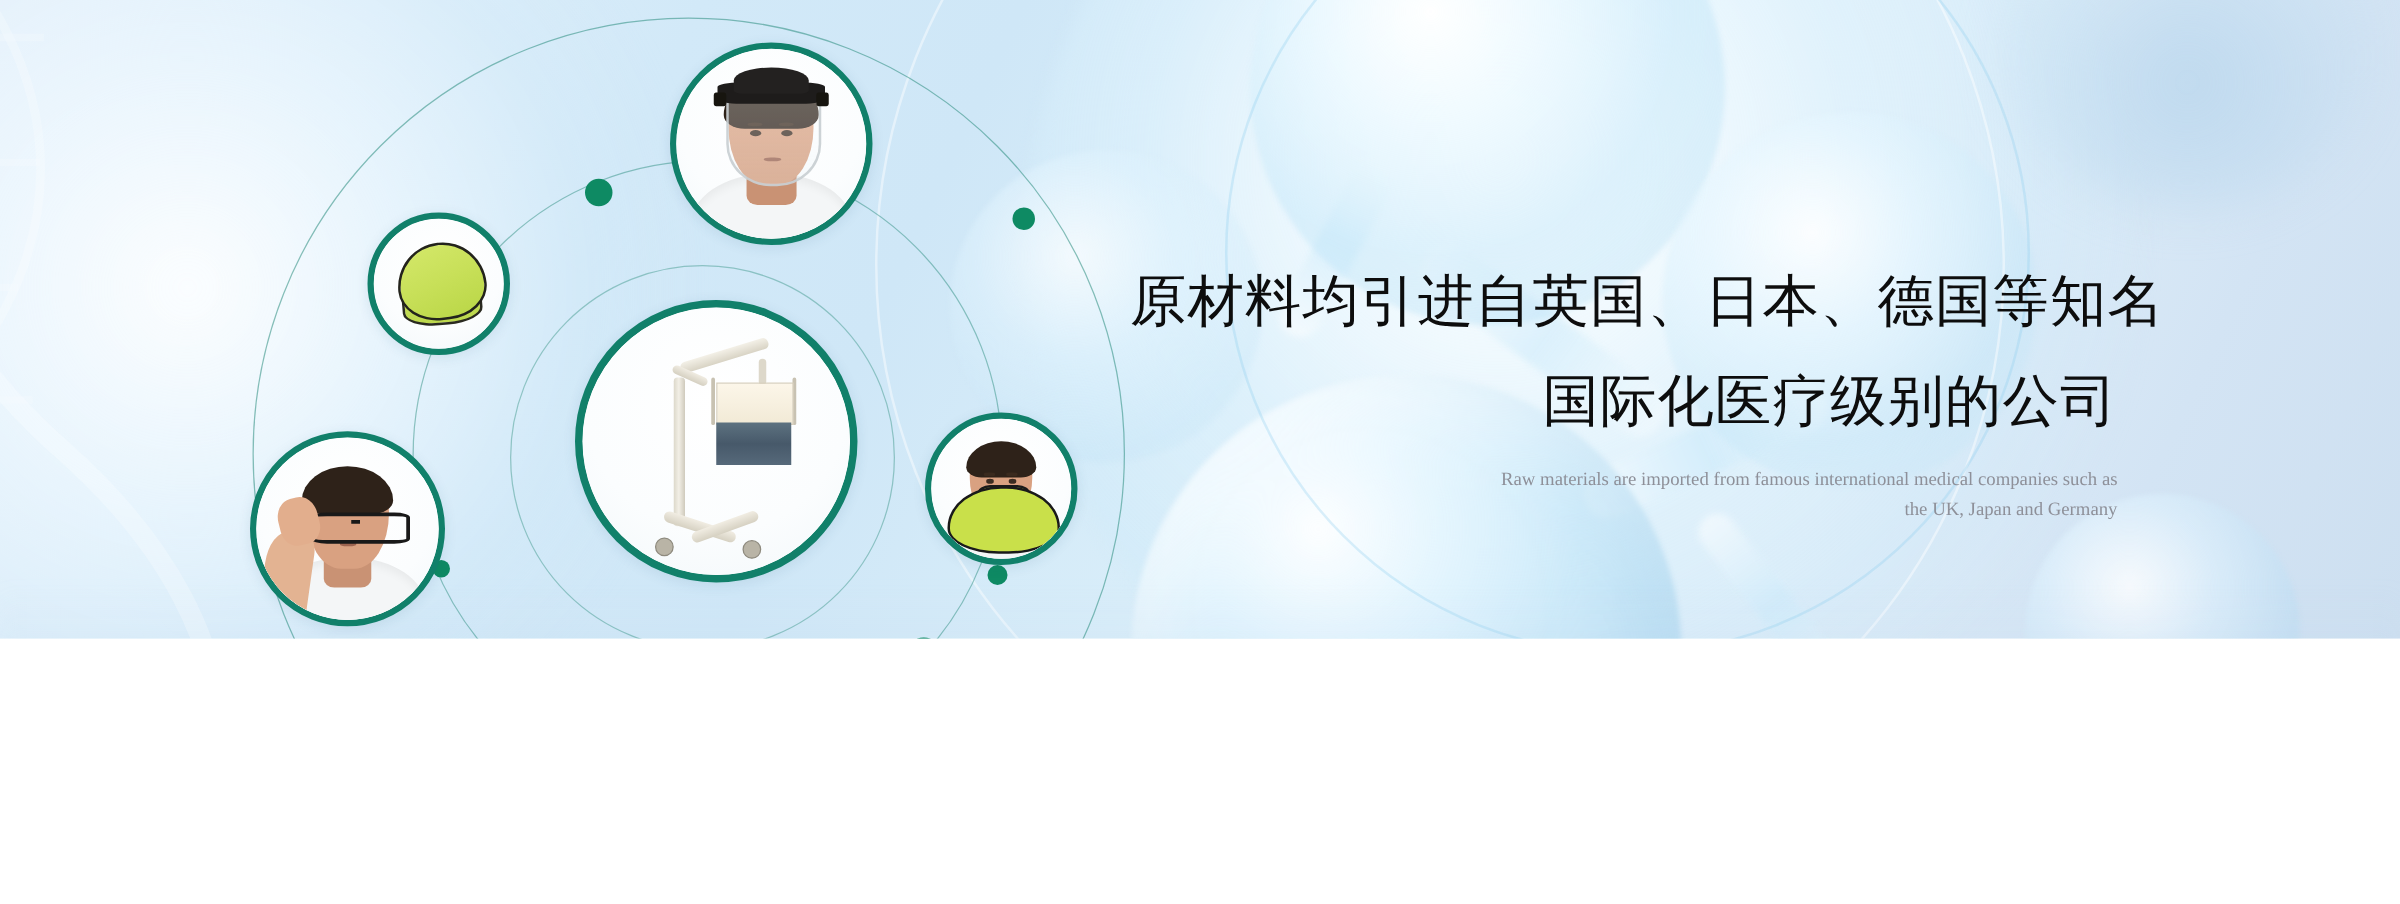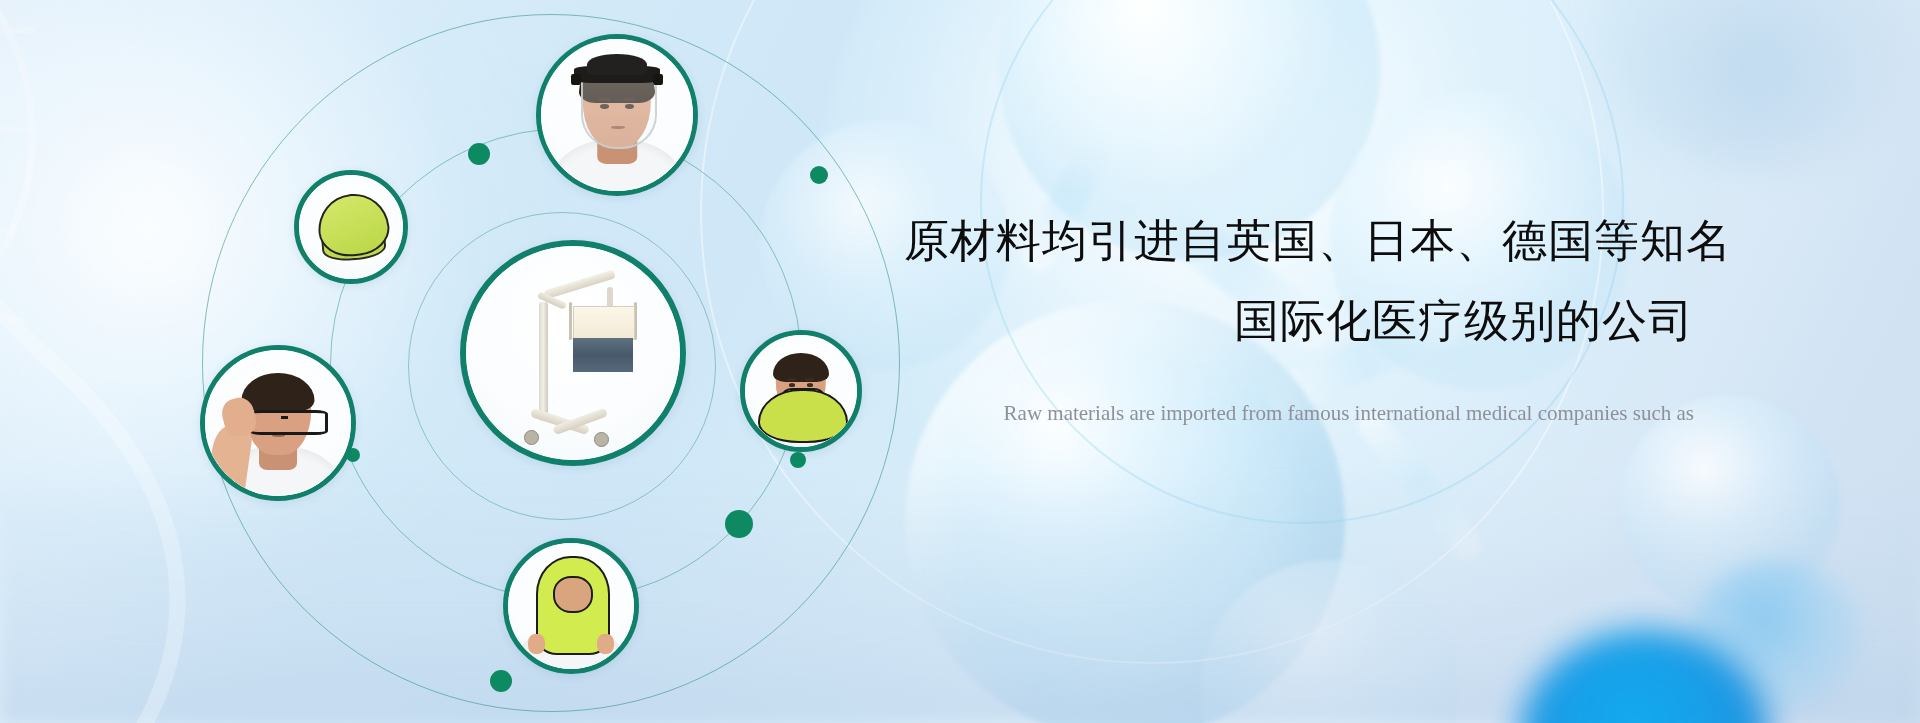--- a/index.html
+++ b/index.html
@@ -11,7 +11,7 @@
   #banner {
     position: relative;
     width: 1920px;
-    height: 723px;
+    height: 511px;
     overflow: hidden;
     font-family: "Liberation Sans", "DejaVu Sans", sans-serif;
     background: linear-gradient(115deg,

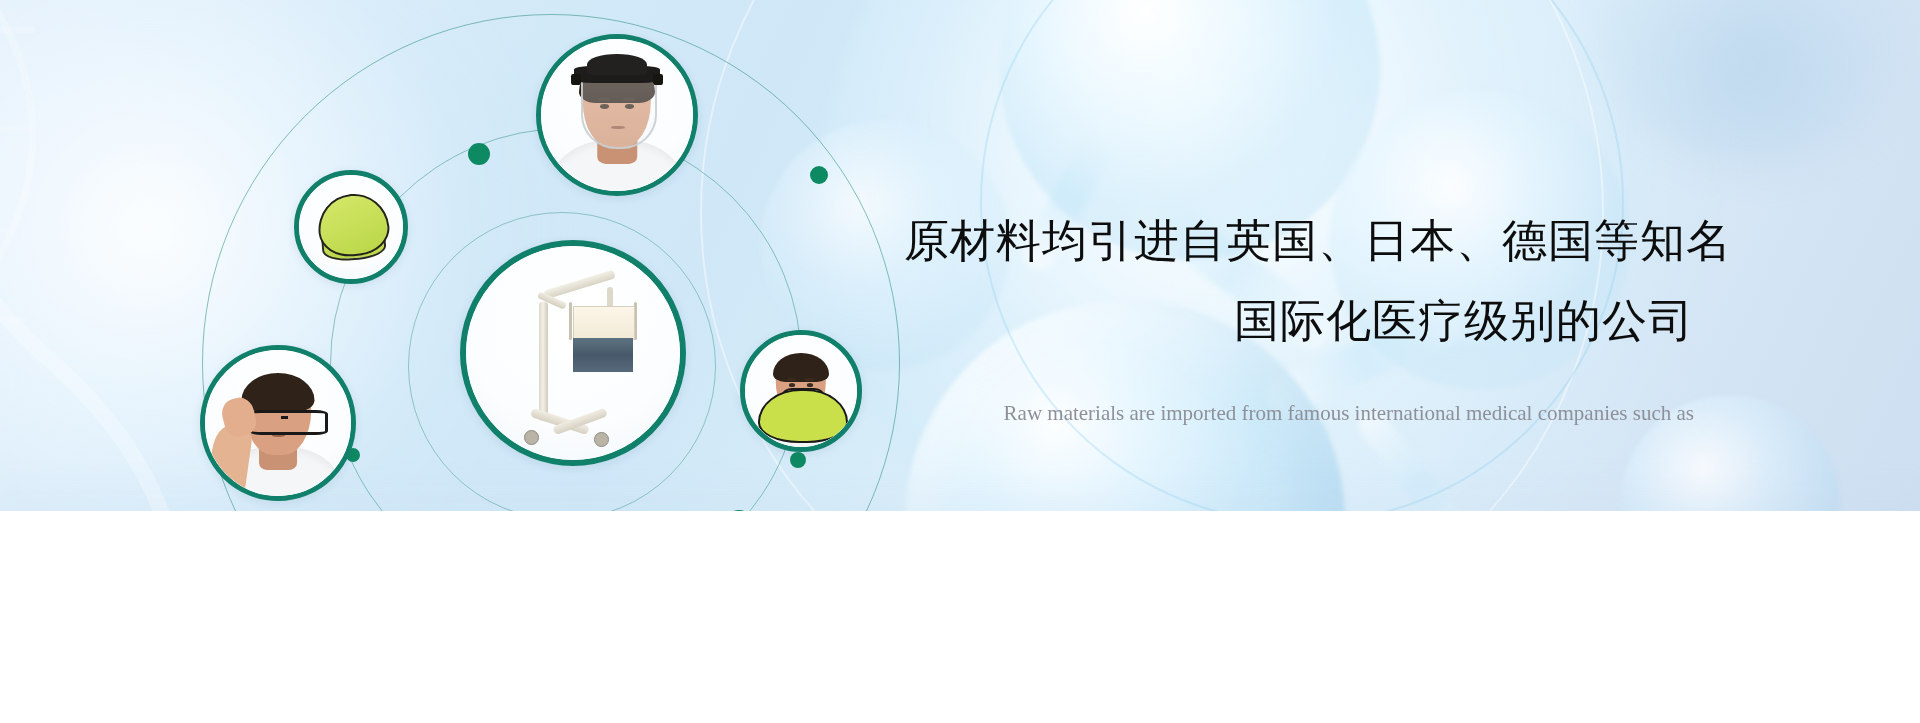--- a/index.html
+++ b/index.html
@@ -444,10 +444,10 @@
   }
   .headline-2 { margin-top: 18px; }
   .sub-en {
-    margin-top: 44px;
+    margin-top: 20px;
     color: #8e9099;
     font-family: "Liberation Serif", "DejaVu Serif", serif;
-    font-size: 21px;
+    font-size: 15px;
     line-height: 1.62;
   }
   .sub-en .ln { display: block; }

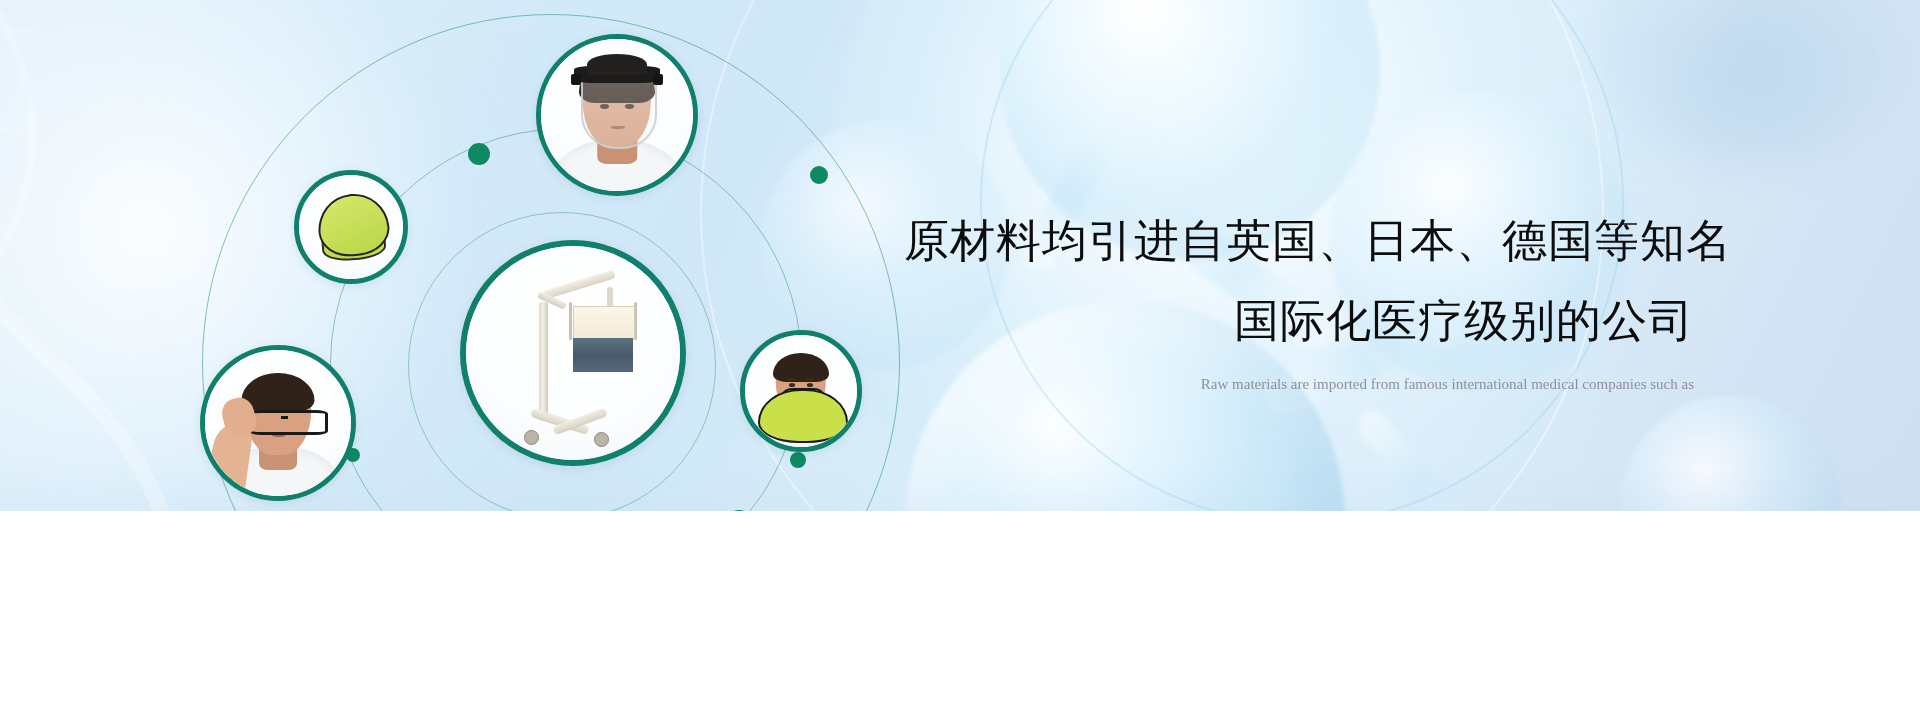--- a/index.html
+++ b/index.html
@@ -595,6 +595,7 @@
     <div class="headline-2">国际化医疗级别的公司</div>
     <div class="sub-en">
       <span class="ln">Raw materials are imported from famous international medical companies such as</span>
+      <span class="ln">the UK, Japan and Germany</span>
     </div>
   </div>
 

